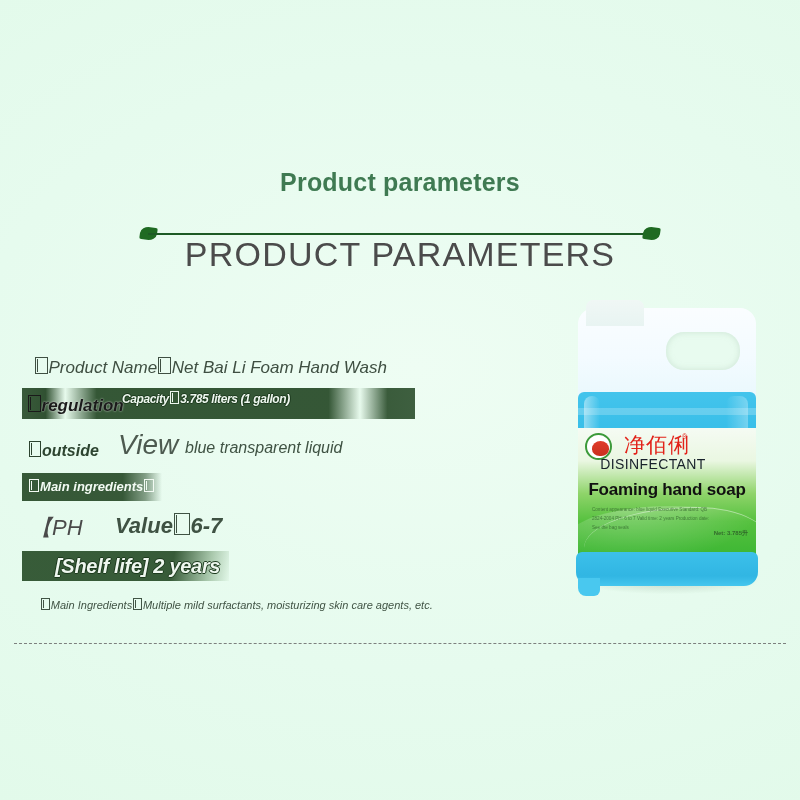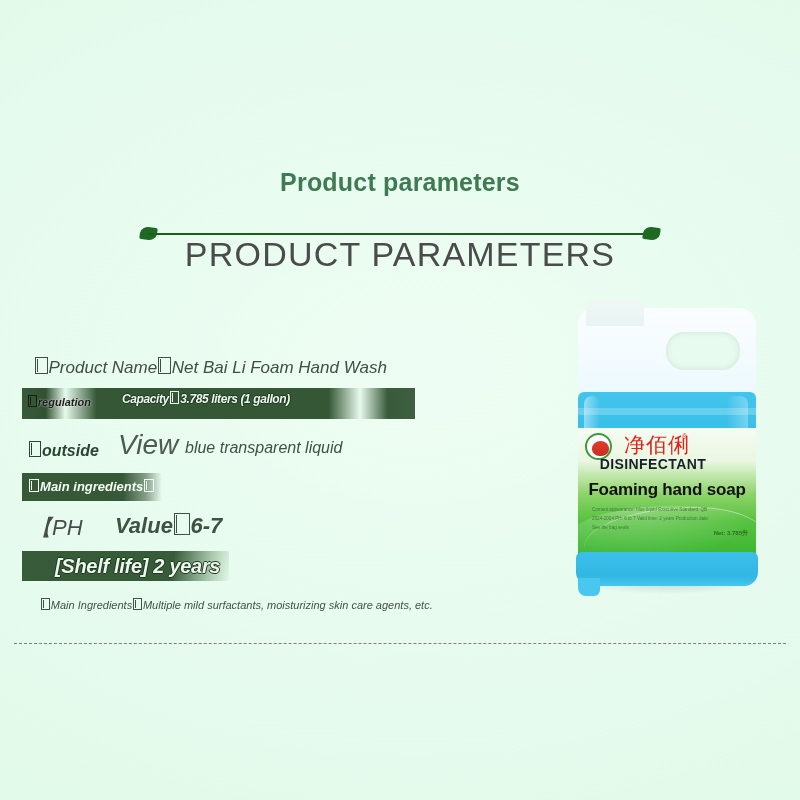--- a/index.html
+++ b/index.html
@@ -106,7 +106,7 @@
   }
   .row-cap-key {
     left: 27px; top: 395px;
-    font-size: 11px;
+    font-size: 17px;
     font-weight: bold;
     color: #1a1a1a;
     text-shadow: 0 0 2px rgba(255,255,255,0.85);

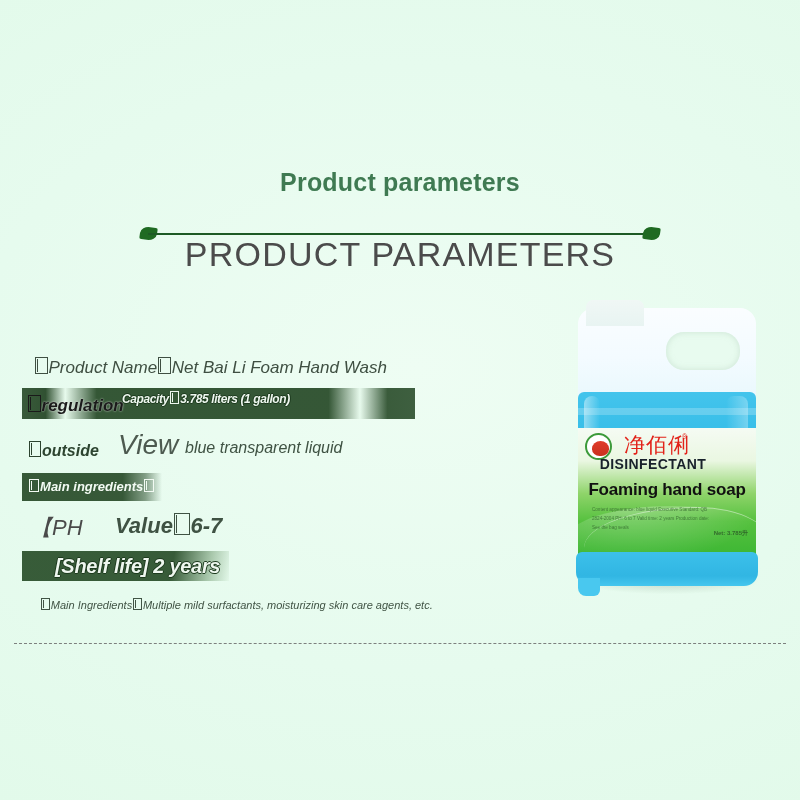--- a/index.html
+++ b/index.html
@@ -386,7 +386,7 @@
     width: 150px;
     text-align: center;
     font-size: 14px;
-    font-weight: bold;
+    font-weight: normal;
     color: #18212b;
     letter-spacing: 0.4px;
   }

